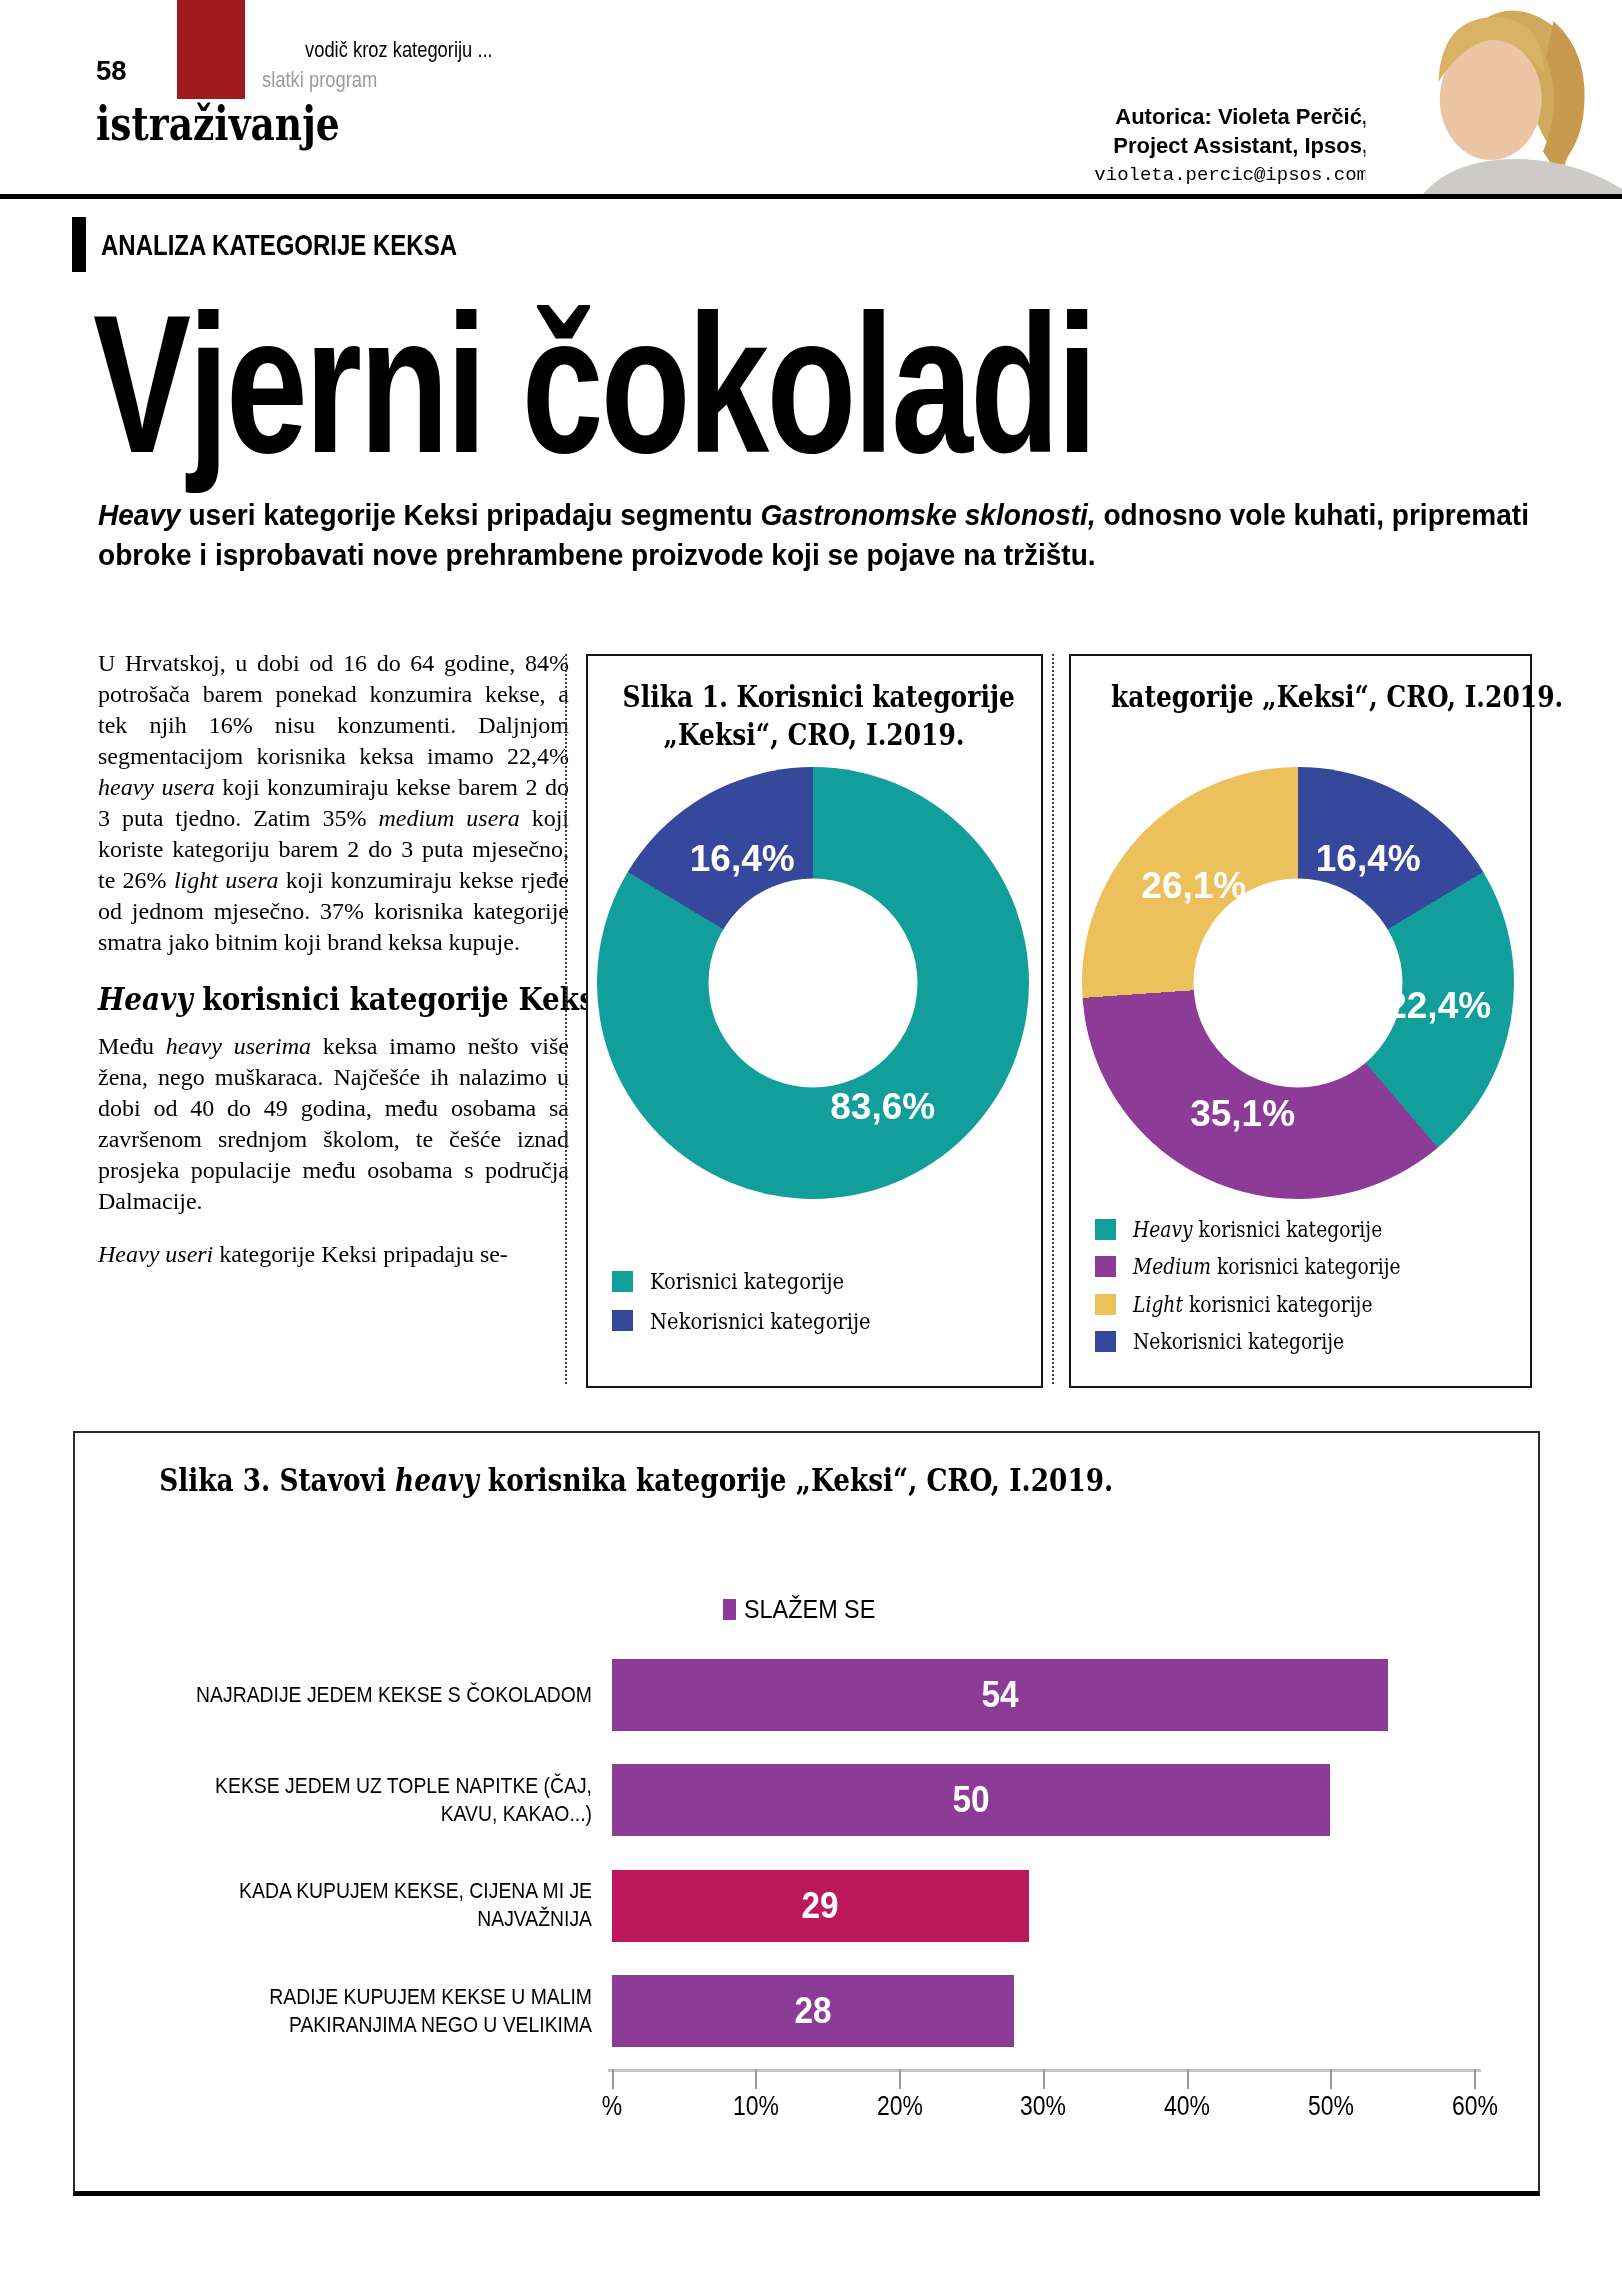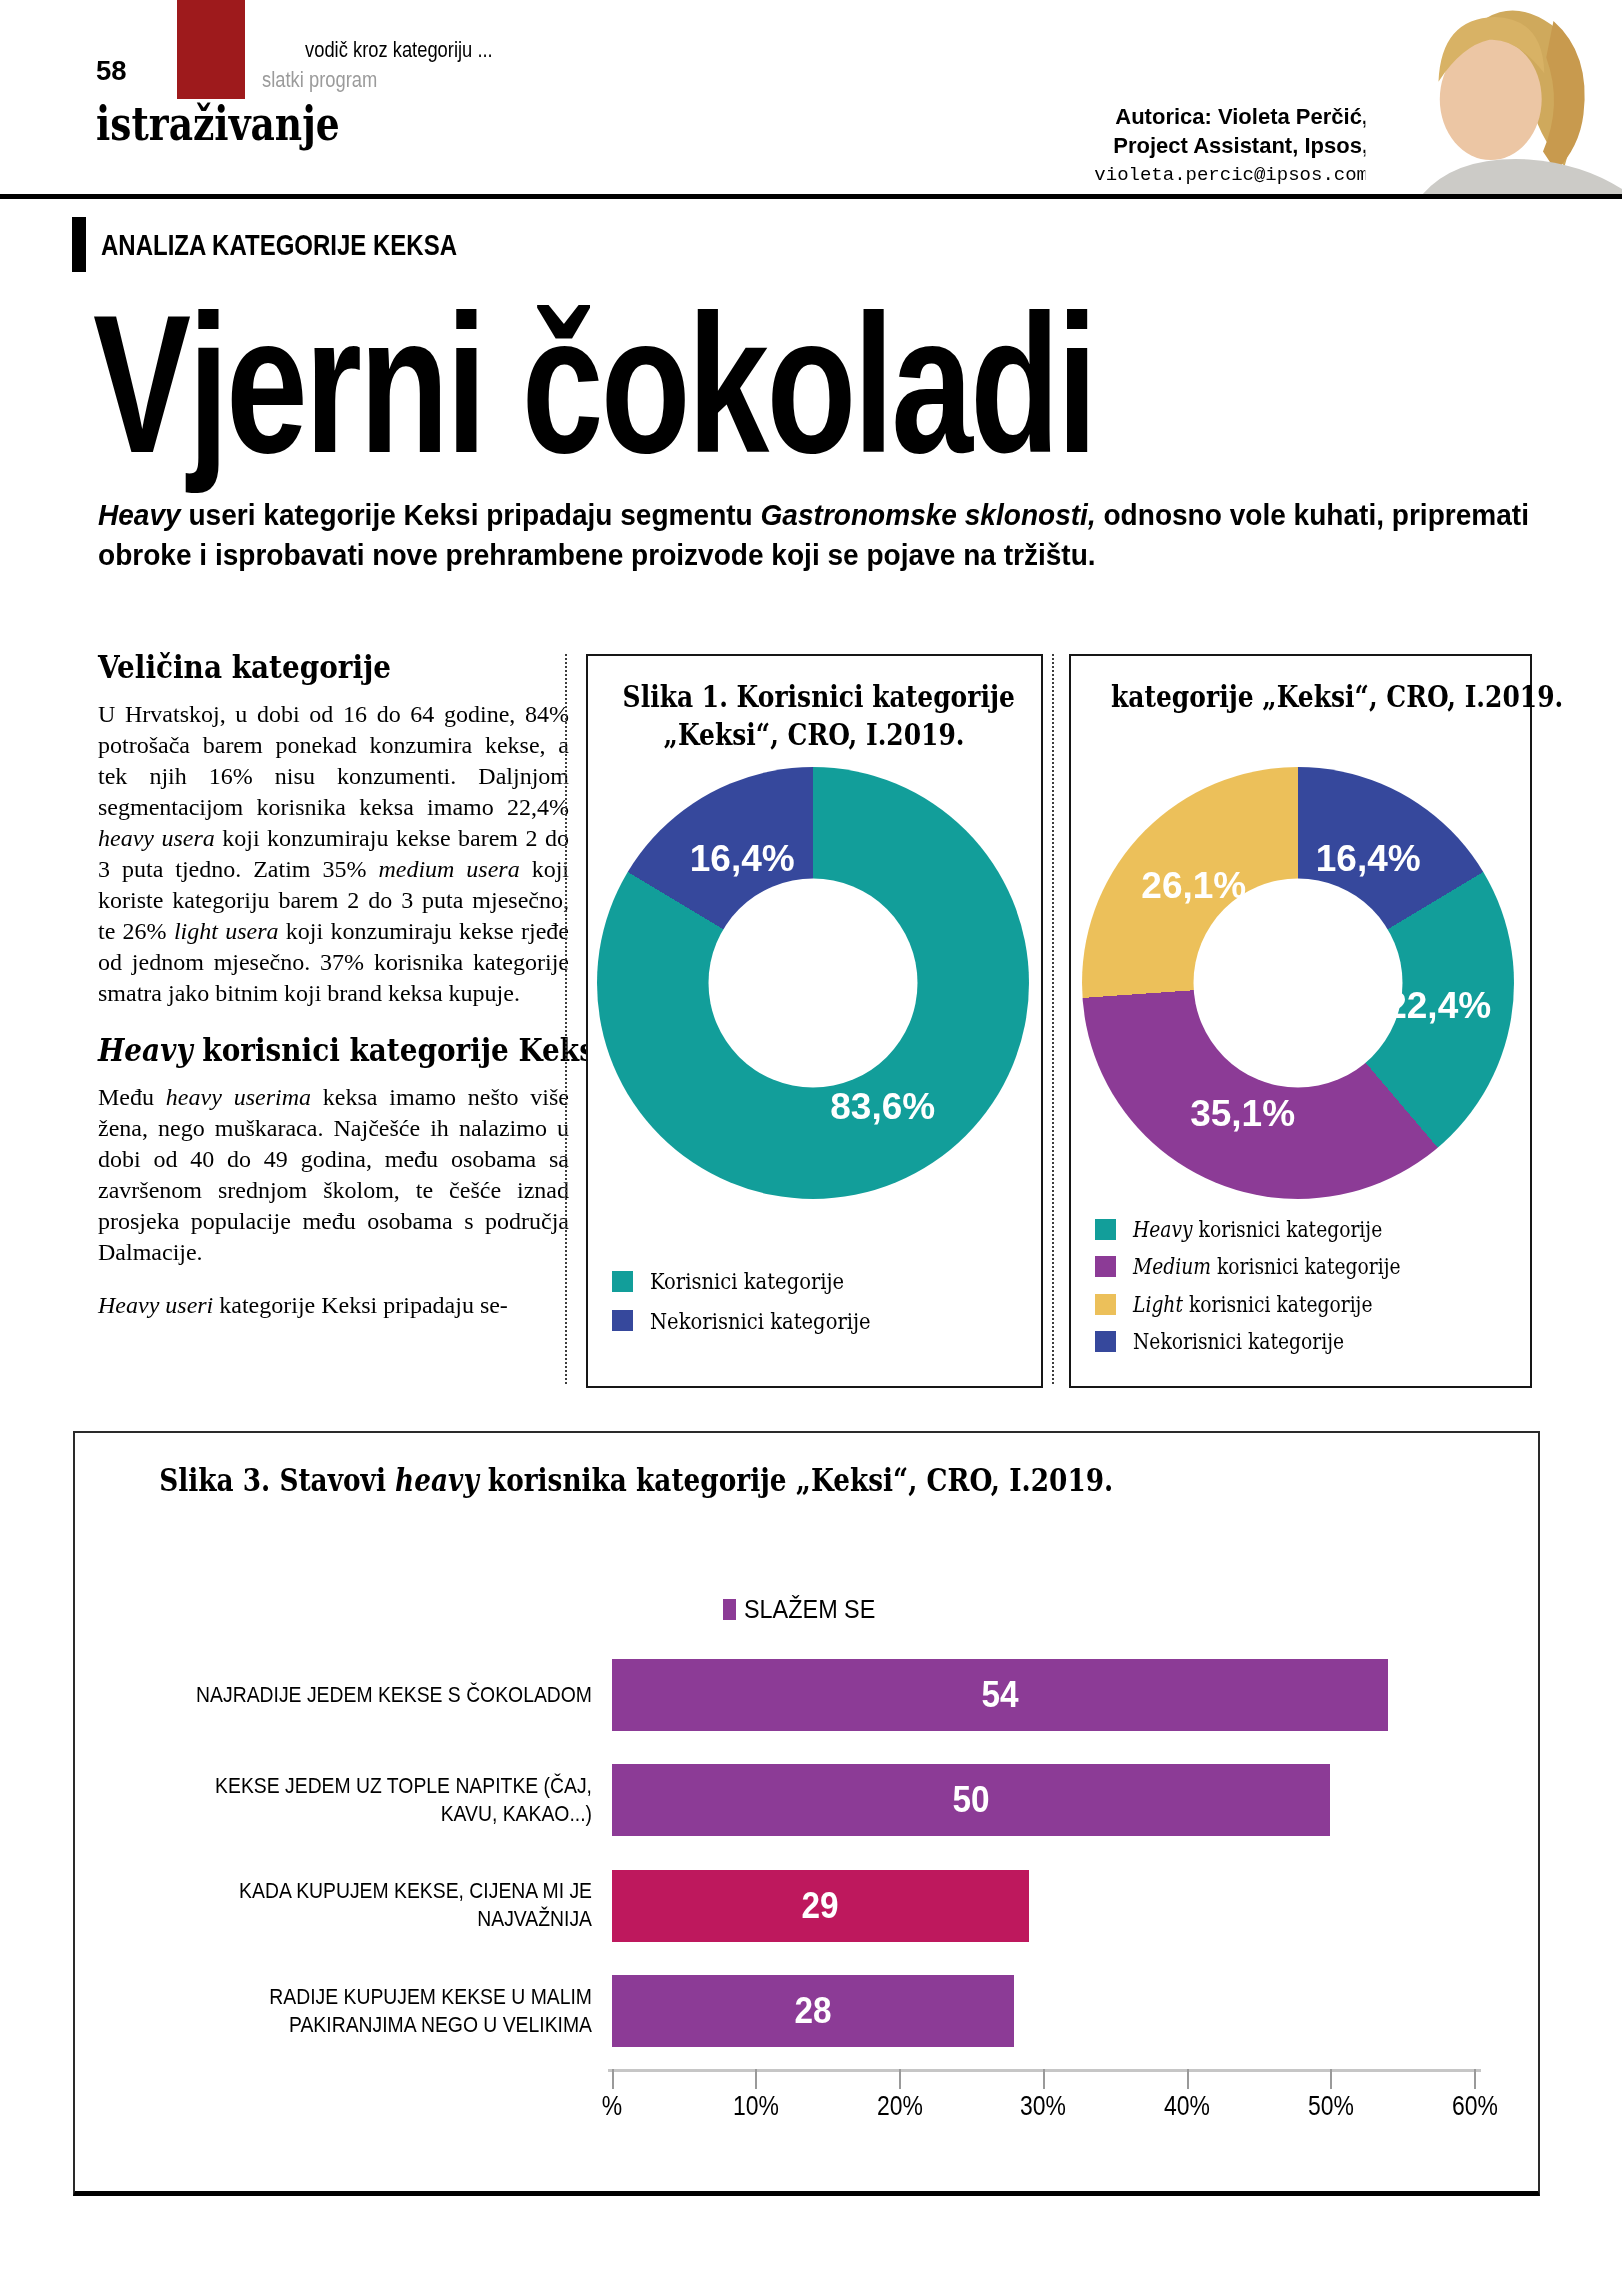--- a/index.html
+++ b/index.html
@@ -118,7 +118,6 @@
   <div class="abs" id="lead"><em>Heavy</em><span> useri kategorije Keksi pripadaju segmentu </span><em>Gastronomske sklonosti,</em><span> odnosno vole kuhati, pripremati obroke i isprobavati nove prehrambene proizvode koji se pojave na tržištu.</span></div>
 
   <div class="abs" id="leftcol">
-    <div class="sub"><span class="cond">Veličina kategorije</span></div>
     <p><span>U Hrvatskoj, u dobi od 16 do 64 godine, 84% potrošača barem ponekad konzumira kekse, a tek njih 16% nisu konzumenti. Daljnjom segmentacijom korisnika keksa imamo 22,4% </span><em>heavy usera</em><span> koji konzumiraju kekse barem 2 do 3 puta tjedno. Zatim 35% </span><em>medium usera</em><span> koji koriste kategoriju barem 2 do 3 puta mjesečno, te 26% </span><em>light usera</em><span> koji konzumiraju kekse rjeđe od jednom mjesečno. 37% korisnika kategorije smatra jako bitnim koji brand keksa kupuje.</span></p>
     <div class="sub sub2"><span class="cond"><em>Heavy</em><span> korisnici kategorije Keksi</span></span></div>
     <p><span>Među </span><em>heavy userima</em><span> keksa imamo nešto više žena, nego muškaraca. Najčešće ih nalazimo u dobi od 40 do 49 godina, među osobama sa završenom srednjom školom, te češće iznad prosjeka populacije među osobama s područja Dalmacije.</span></p>

